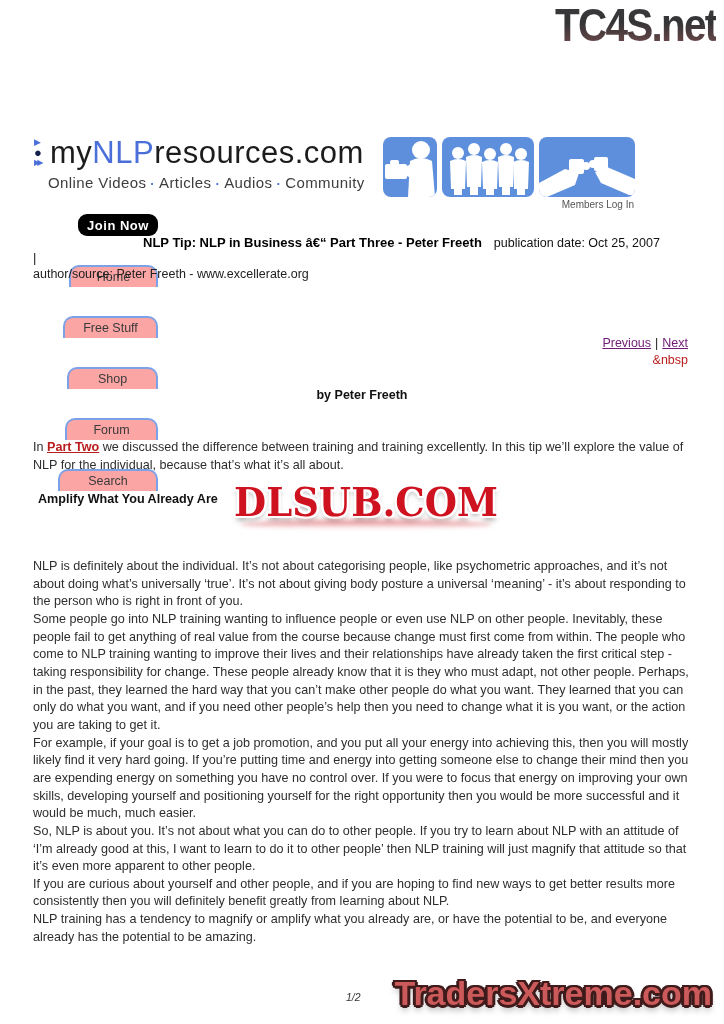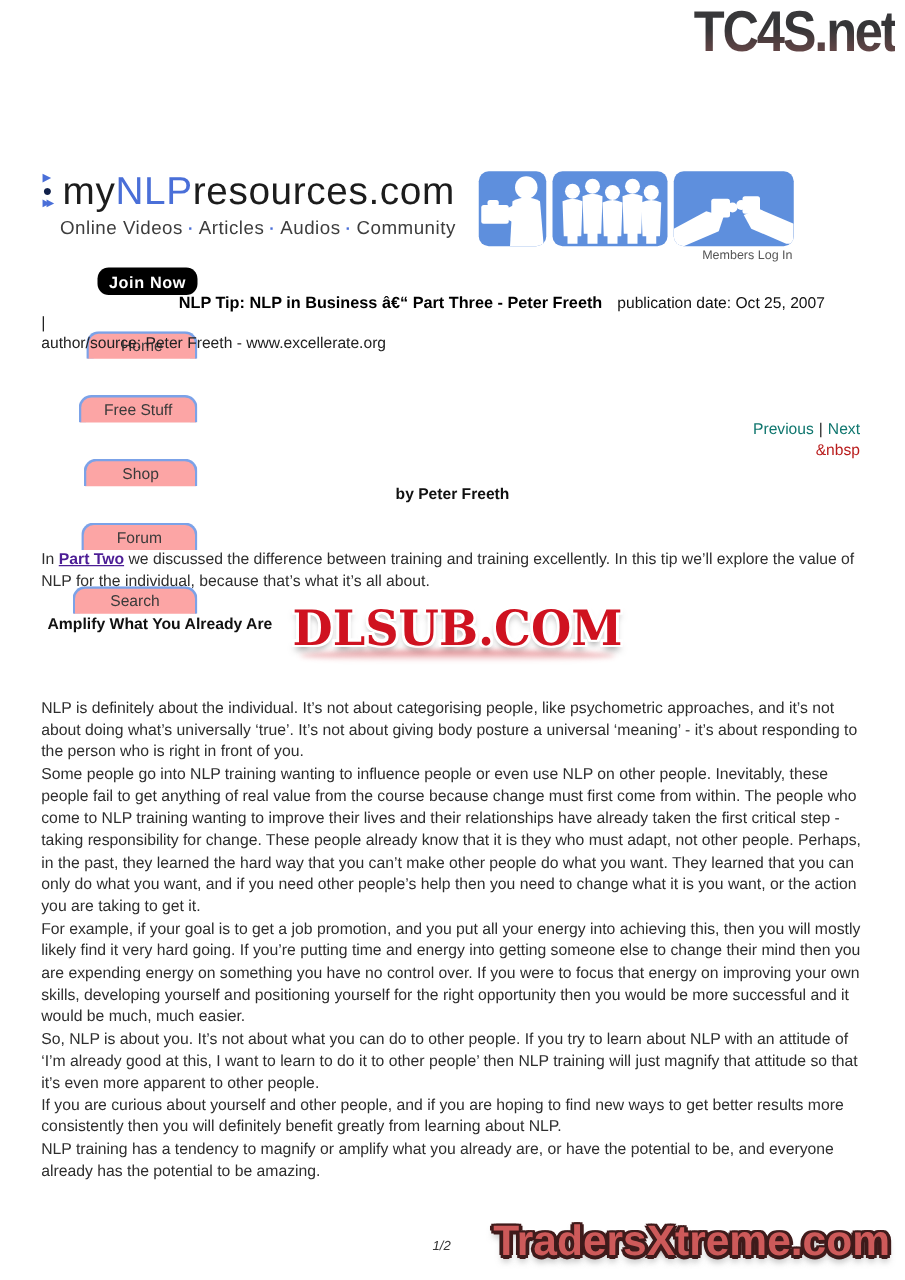--- a/index.html
+++ b/index.html
@@ -66,7 +66,7 @@
   .author-line { left:33px; top:267px; font-size:12.5px; color:#222; }
 
   .prevnext { top:336px; right:36px; font-size:12.5px; }
-  .prevnext a { color:#0f766e; cursor:pointer; }
+  .prevnext a { color:#701a75; text-decoration:underline; cursor:pointer; }
   .prevnext .sep { color:#222; padding:0 4px; }
   .nbsp-line { top:353px; right:36px; font-size:12.5px; color:#b91c1c; }
   .byline { top:388px; left:0; width:724px; text-align:center; font-size:12.5px; font-weight:bold; color:#111; }

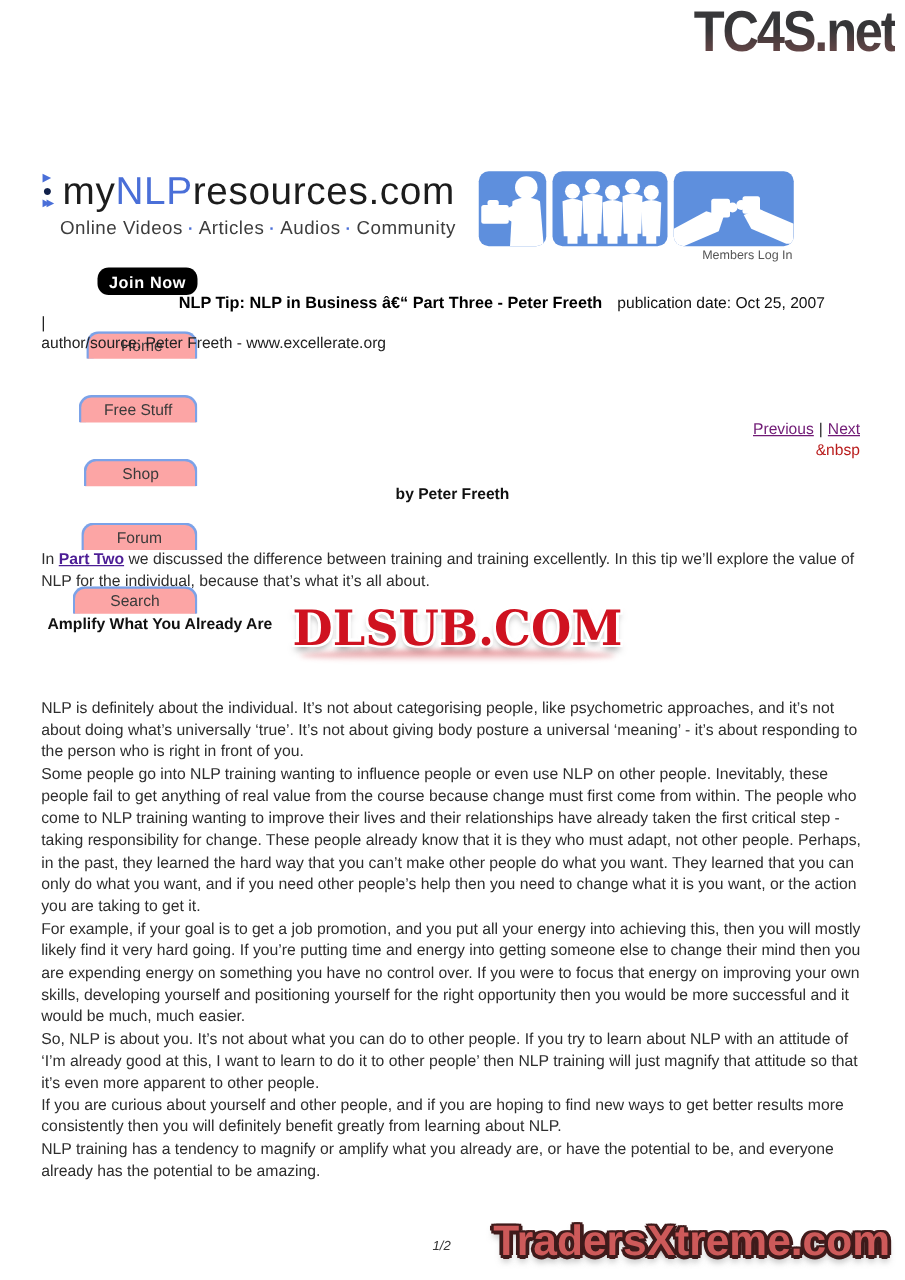--- a/index.html
+++ b/index.html
@@ -73,7 +73,7 @@
 
   
   .intro { left:33px; top:439px; width:662px; font-size:12.6px; line-height:17.6px; color:#2e2e2e; }
-  .intro a { color:#4c1d95; font-weight:bold; text-decoration:underline; cursor:pointer; }
+  .intro a { color:#b91c1c; font-weight:bold; text-decoration:underline; cursor:pointer; }
   .section-heading { left:38px; top:492px; font-size:12.6px; font-weight:bold; color:#111; }
   .body-text { left:33px; top:558px; width:664px; font-size:12.6px; line-height:17.65px; color:#2e2e2e; }
   .body-text p { margin:0; }

